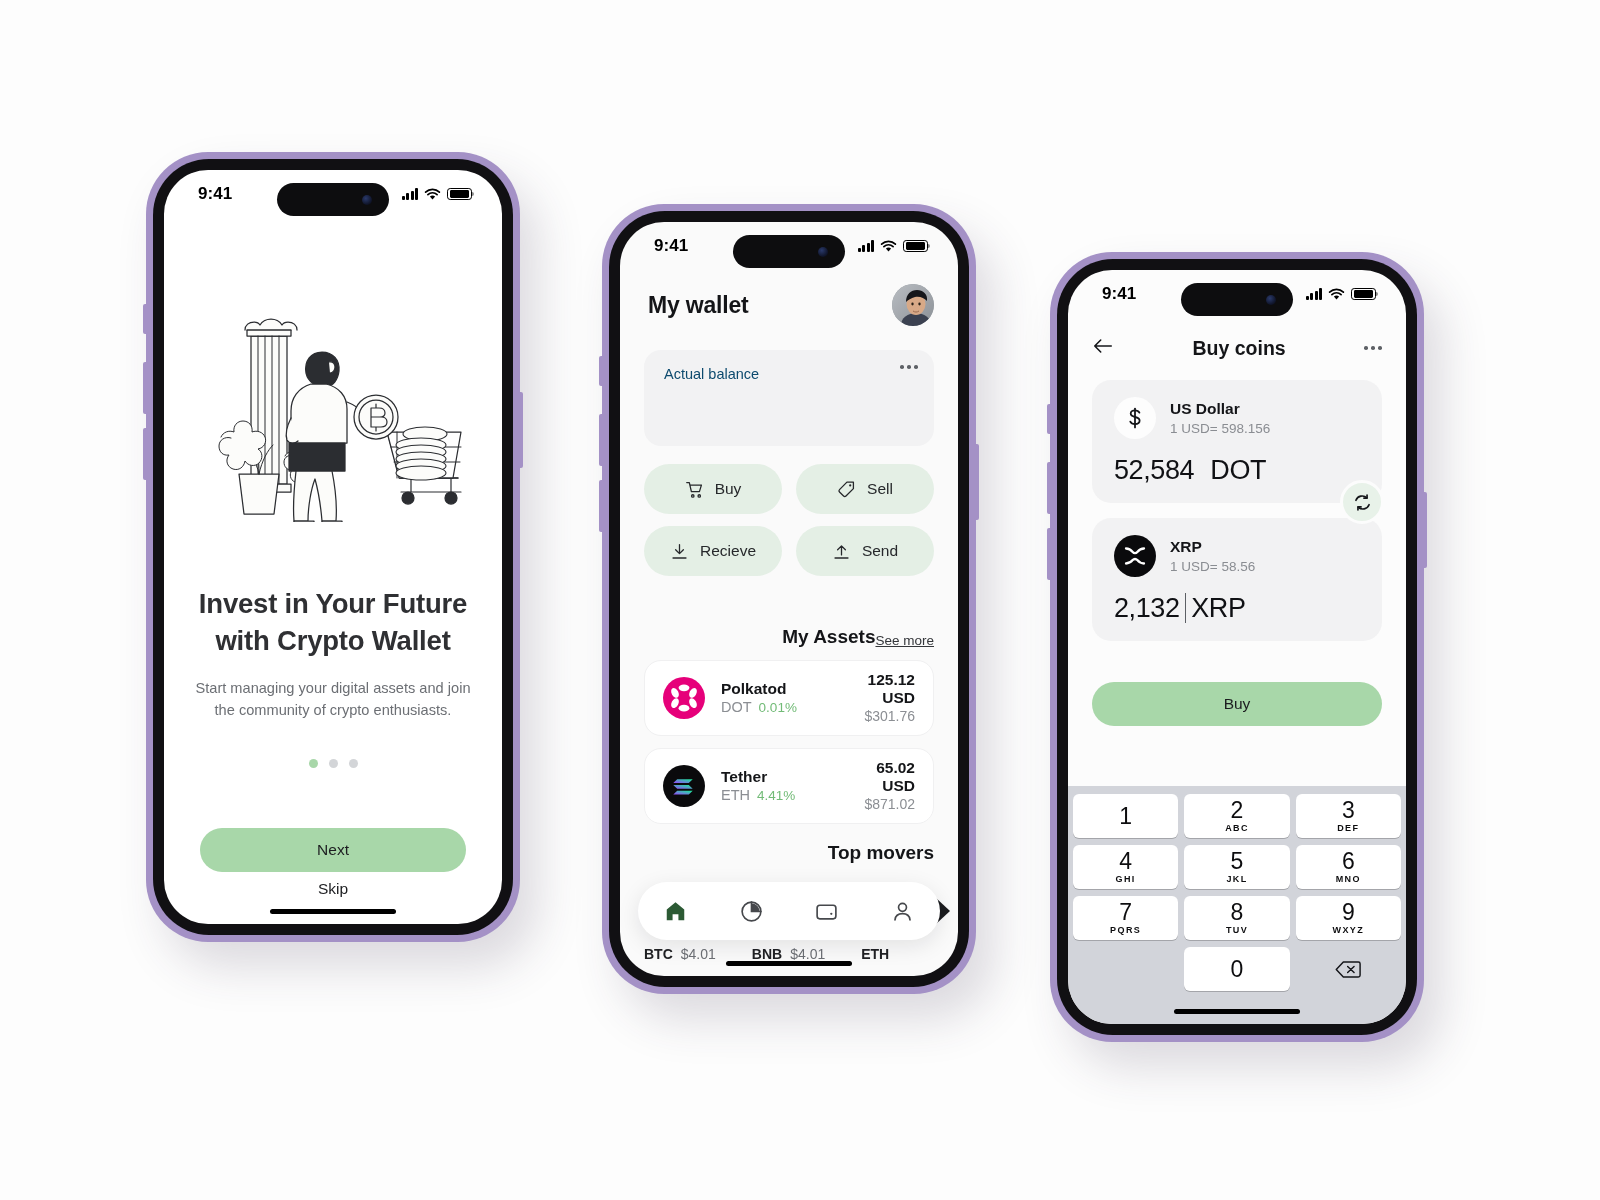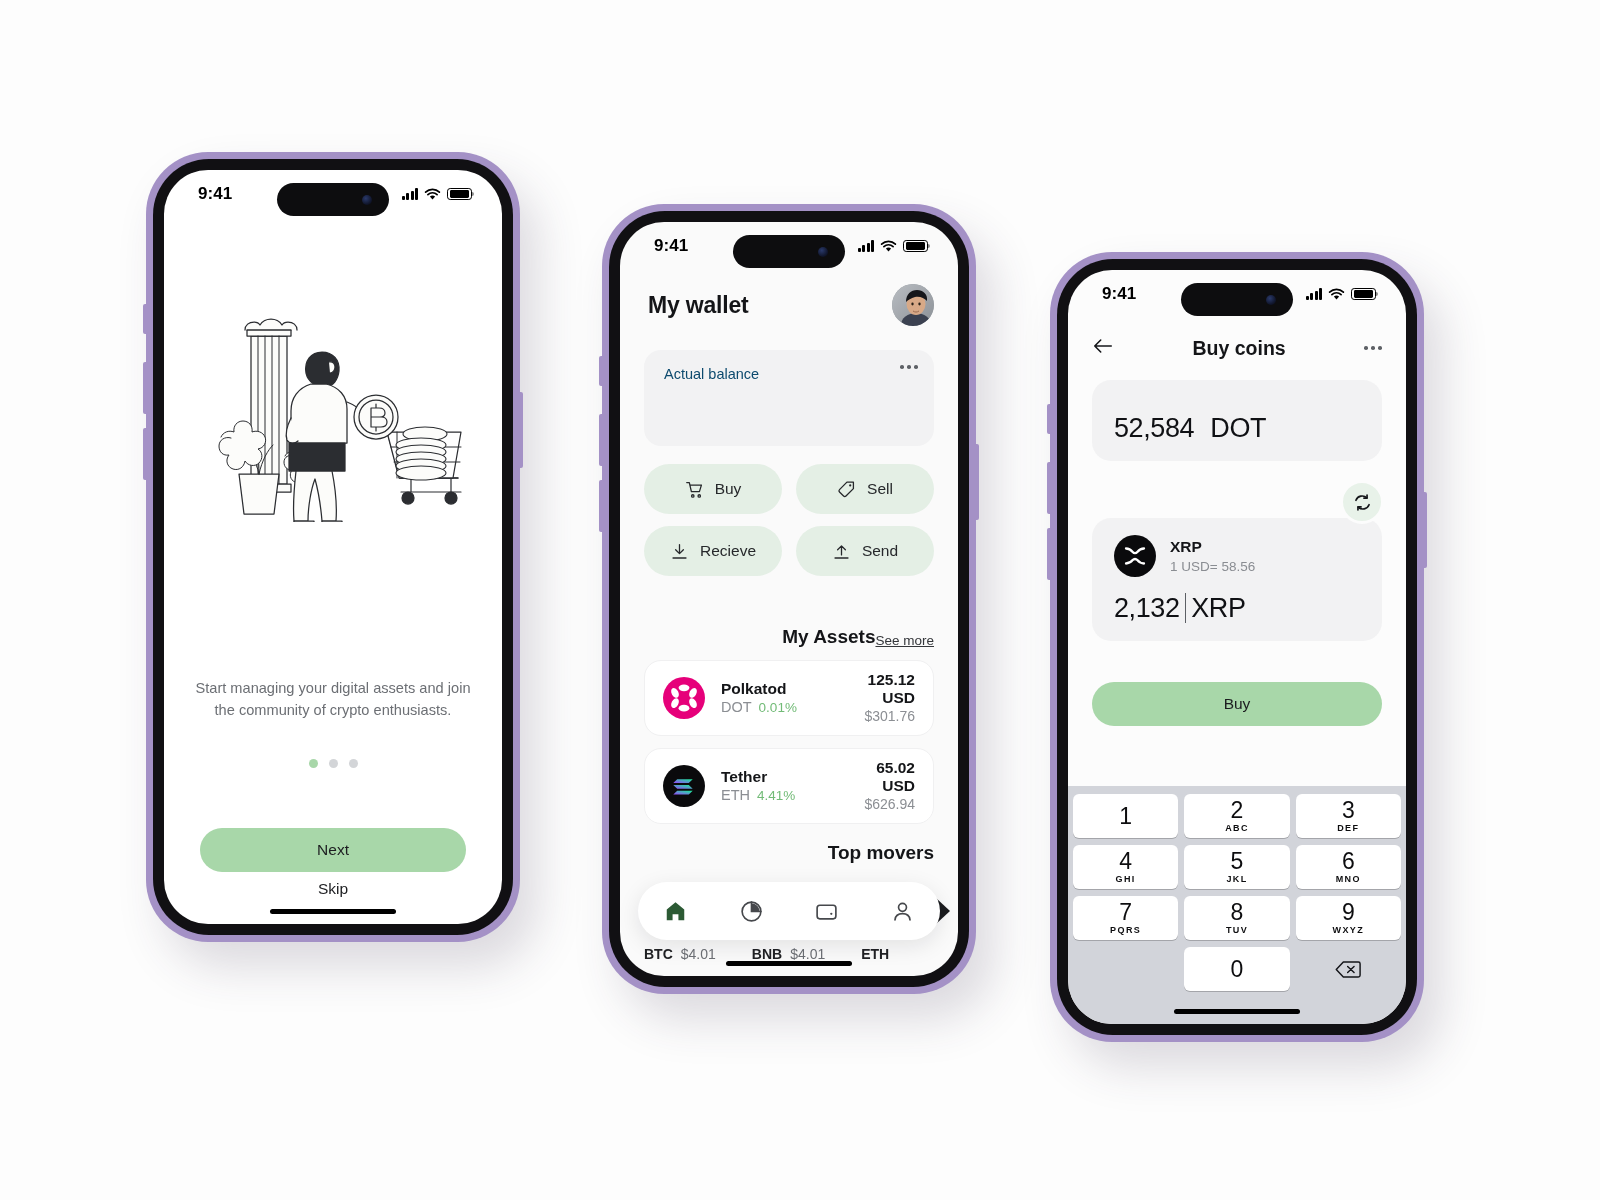--- a/index.html
+++ b/index.html
@@ -570,6 +570,18 @@
       </div>
 
       <div class="conv-card" style="top:110px">
+        <div class="conv-top">
+          <span class="coin-ico" style="background:#fdfdfd;display:flex;align-items:center;justify-content:center">
+            <svg width="24" height="24" viewBox="0 0 24 24" fill="none" stroke="#15161a" stroke-width="1.8" stroke-linecap="round">
+              <path d="M12 2.6v18.8"></path>
+              <path d="M16.4 6.6c-.8-1.5-2.5-2.3-4.4-2.3-2.5 0-4.3 1.3-4.3 3.3 0 2.2 2 2.9 4.3 3.4 2.5.5 4.6 1.3 4.6 3.6 0 2.2-2 3.5-4.6 3.5-2.2 0-4-.9-4.7-2.5"></path>
+            </svg>
+          </span>
+          <span>
+            <div class="conv-name">US Dollar</div>
+            <div class="conv-rate">1 USD= 598.156</div>
+          </span>
+        </div>
         <div class="conv-amt">
           <span>52,584</span>
           <span style="margin-left:9px">DOT</span>

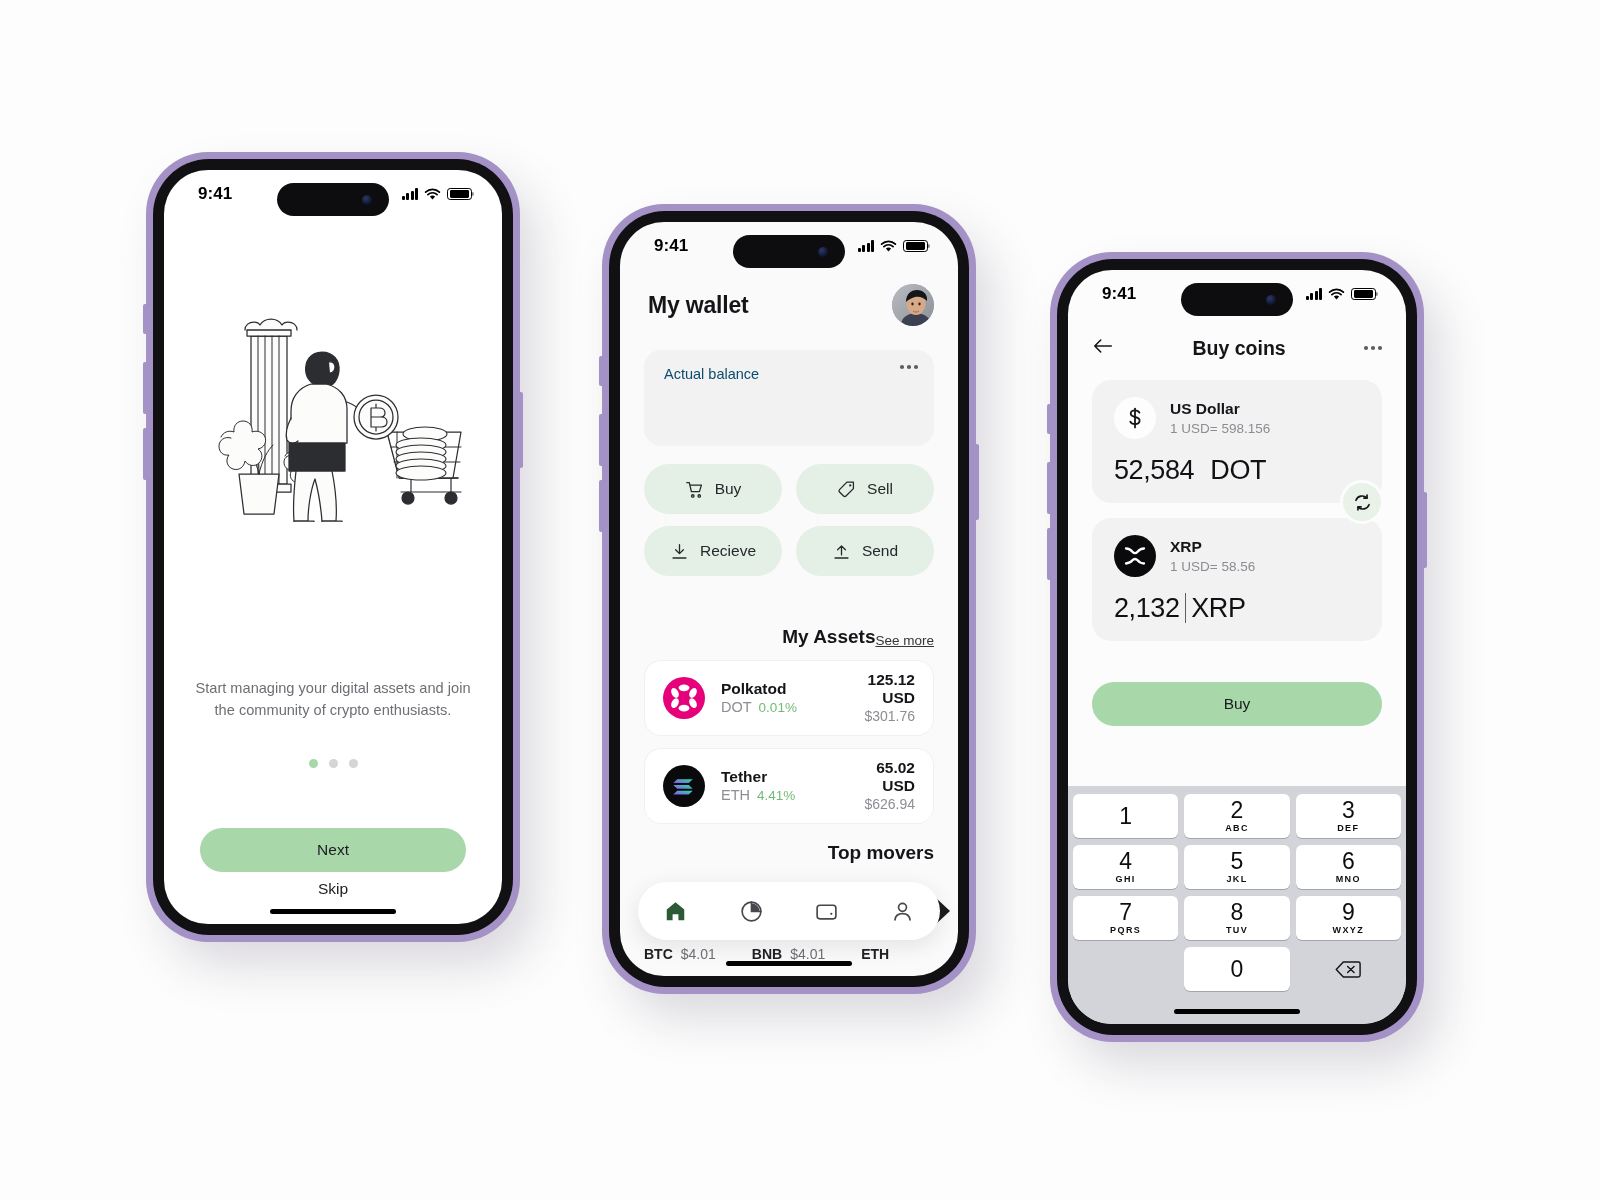--- a/index.html
+++ b/index.html
@@ -310,6 +310,7 @@
         </g>
       </svg>
 
+      <h1 class="p1-title">Invest in Your Future with Crypto Wallet</h1>
       <p class="p1-sub">Start managing your digital assets and join the community of crypto enthusiasts.</p>
 
       <div class="dots">

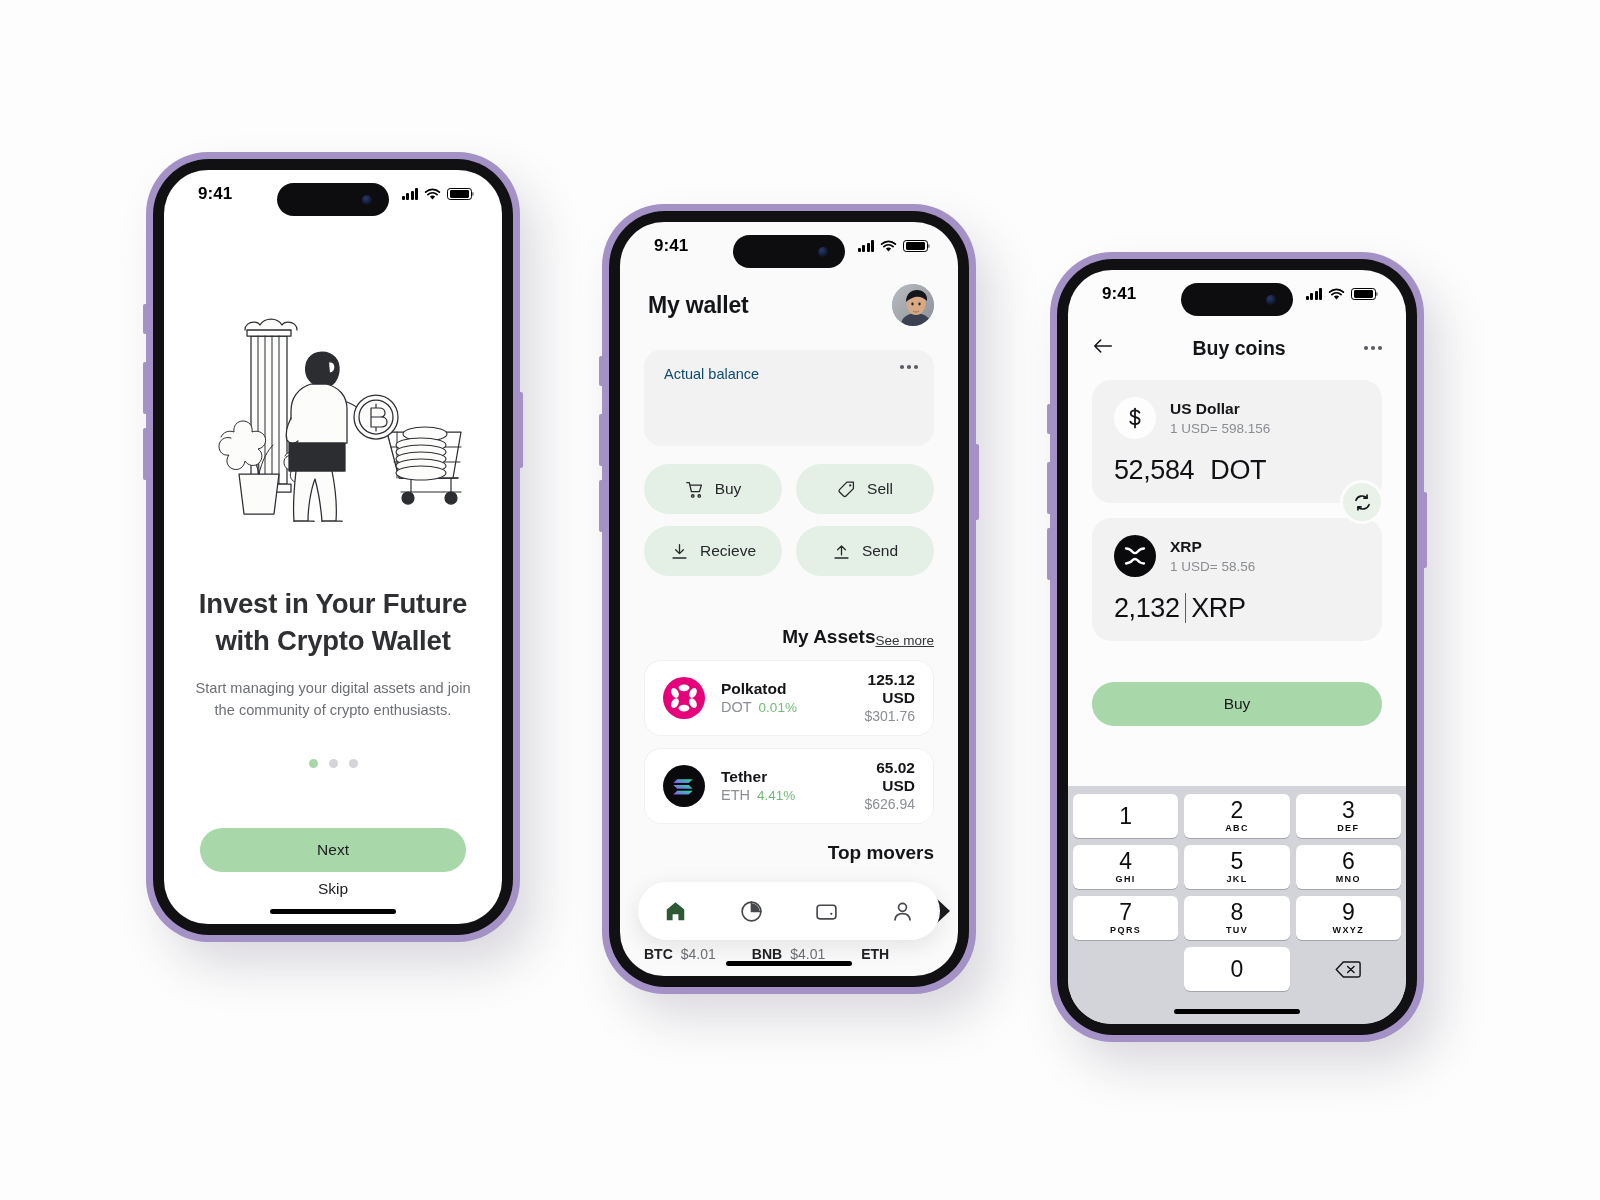--- a/index.html
+++ b/index.html
@@ -476,7 +476,7 @@
         </span>
         <span class="asset-right">
           <span class="asset-usd">65.02 USD</span>
-          <span class="asset-fiat">$626.94</span>
+          <span class="asset-fiat">$871.02</span>
         </span>
       </div>
 

